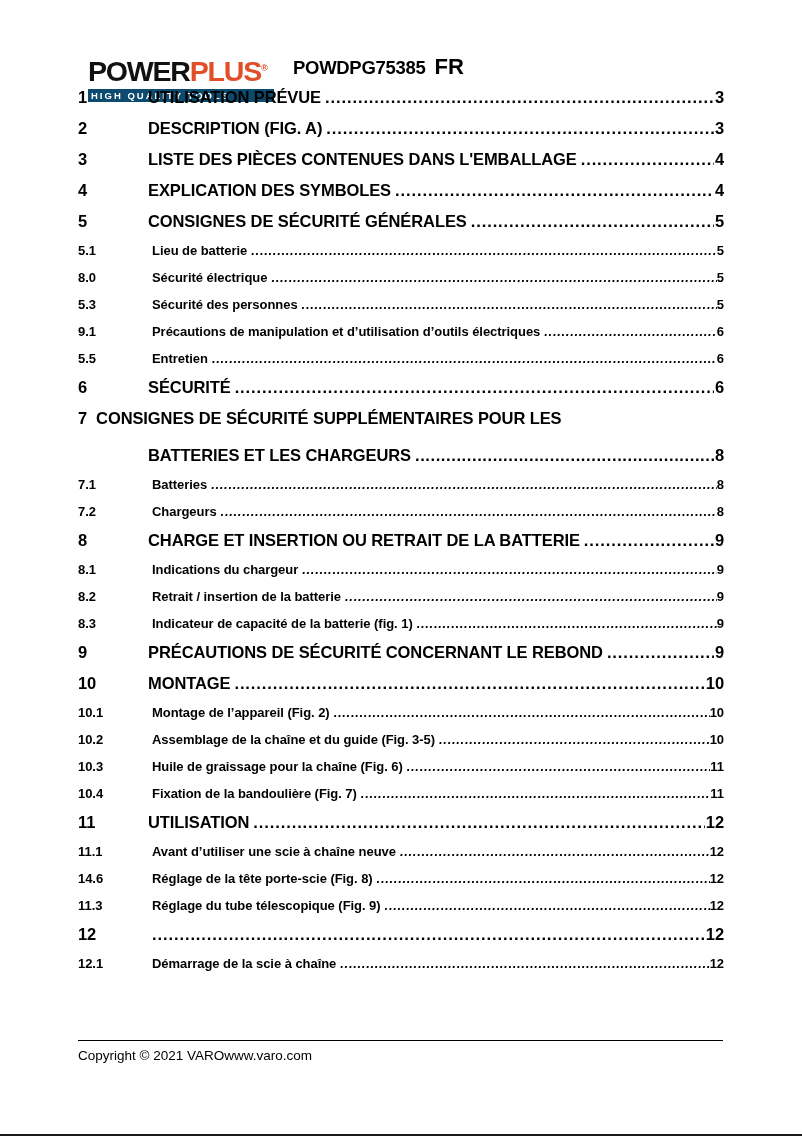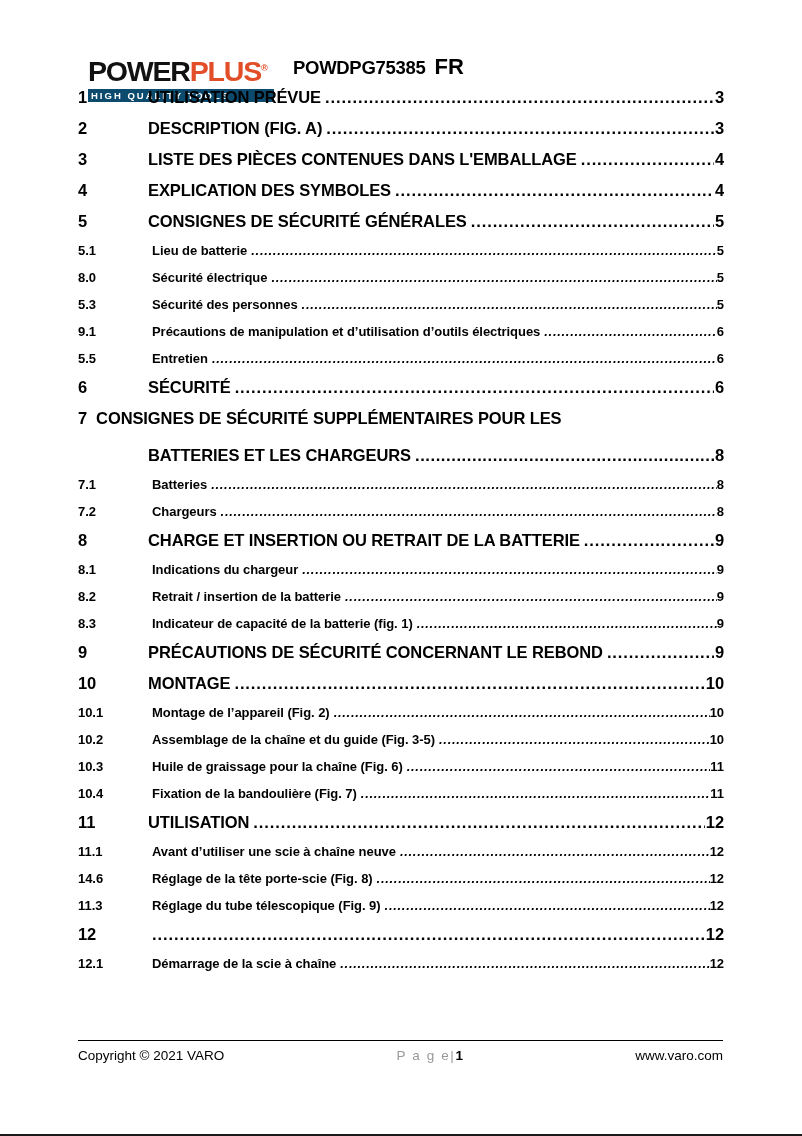--- a/index.html
+++ b/index.html
@@ -431,7 +431,6 @@
 
   <div class="footer">
     <div class="footer-left">Copyright © 2021 VARO</div>
-    <div class="footer-center"><span class="pg-word">P a g e</span><span class="pg-sep">|</span><span class="pg-num">1</span></div>
     <div class="footer-right">www.varo.com</div>
   </div>
 

